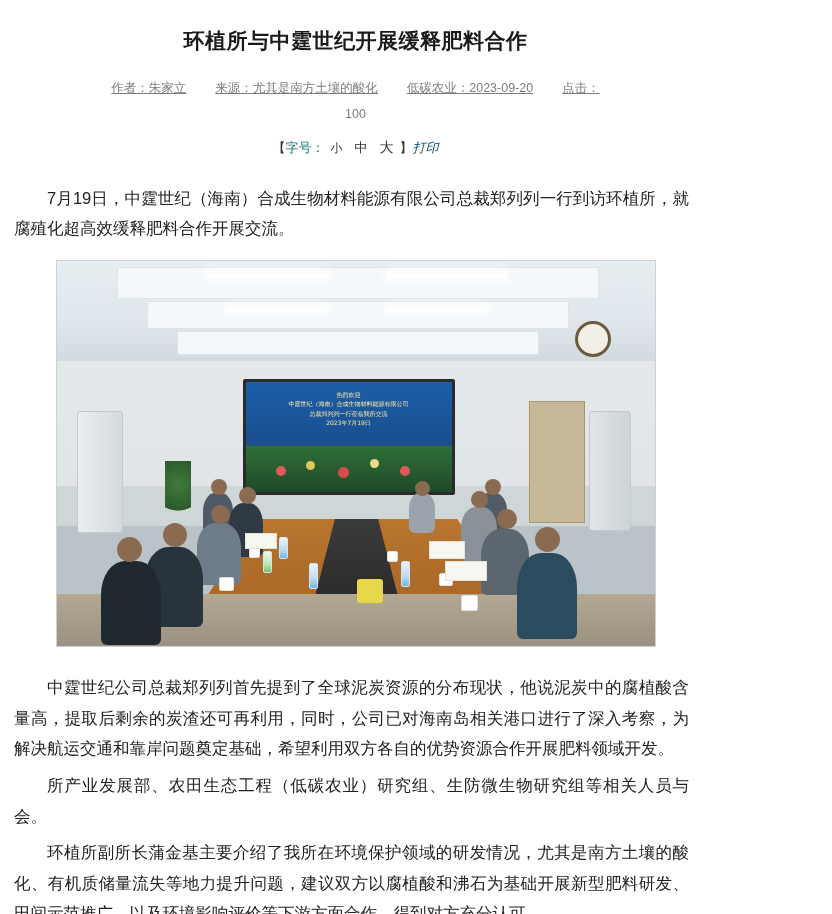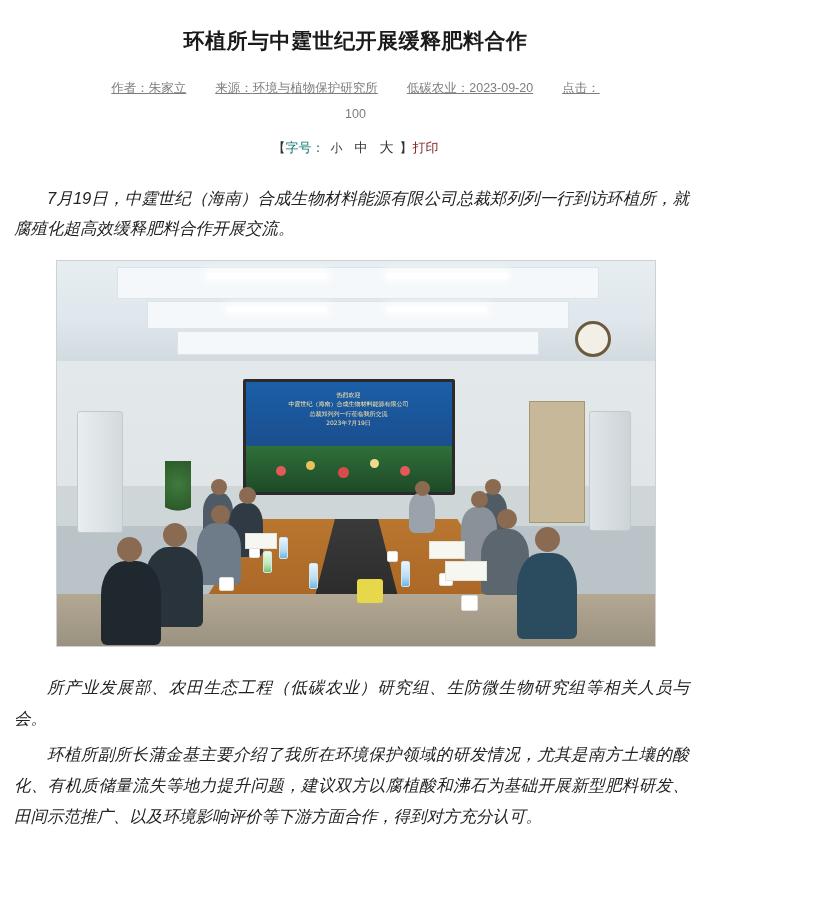--- a/index.html
+++ b/index.html
@@ -213,7 +213,7 @@
   <div class="meta-line">
     <span class="meta-item"><span>作者：</span><span>朱家立</span></span>
     <span class="meta-sep"></span>
-    <span class="meta-item"><span>来源：</span><span>环境与植物保护研究所</span></span>
+    <span class="meta-item"><span>来源：</span><span>尤其是南方土壤的酸化</span></span>
     <span class="meta-sep"></span>
     <span class="meta-item"><span>低碳农业：</span><span>2023-09-20</span></span>
     <span class="meta-sep"></span>

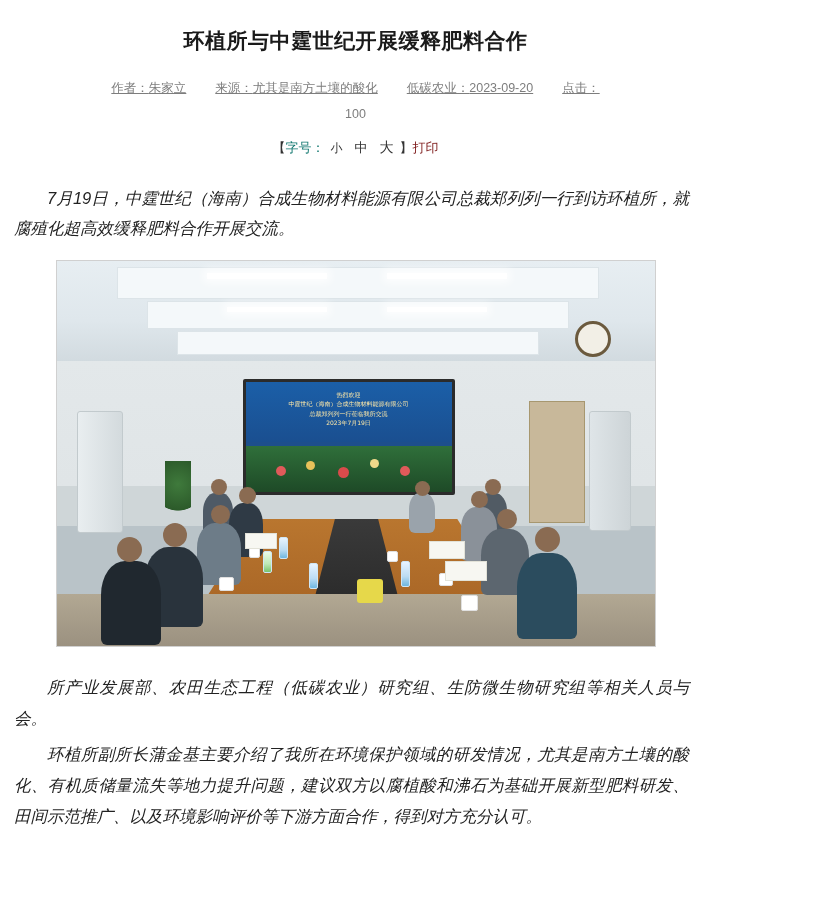--- a/index.html
+++ b/index.html
@@ -72,10 +72,11 @@
   .size-link.medium { font-size: 13px; }
   .size-link.large { font-size: 14px; }
   .print-link {
-    color: #7f1d1d;
+    color: #0c4a6e;
     text-decoration: none;
     cursor: pointer;
     font-size: 13px;
+    font-style: italic;
   }
   .content {
     margin: 26px 14px 0 14px;

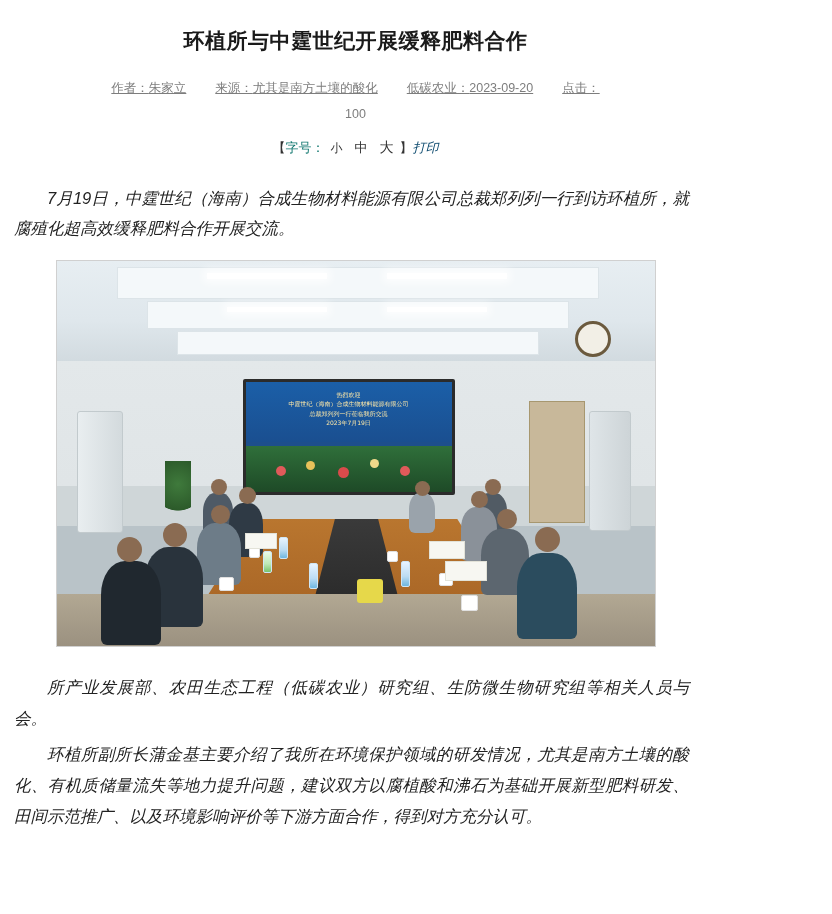--- a/index.html
+++ b/index.html
@@ -88,7 +88,6 @@
   .content p {
     margin: 0 8px 6px 0;
     text-indent: 2em;
-    font-style: italic;
   }
   .figure {
     margin: 16px 0 16px 0;

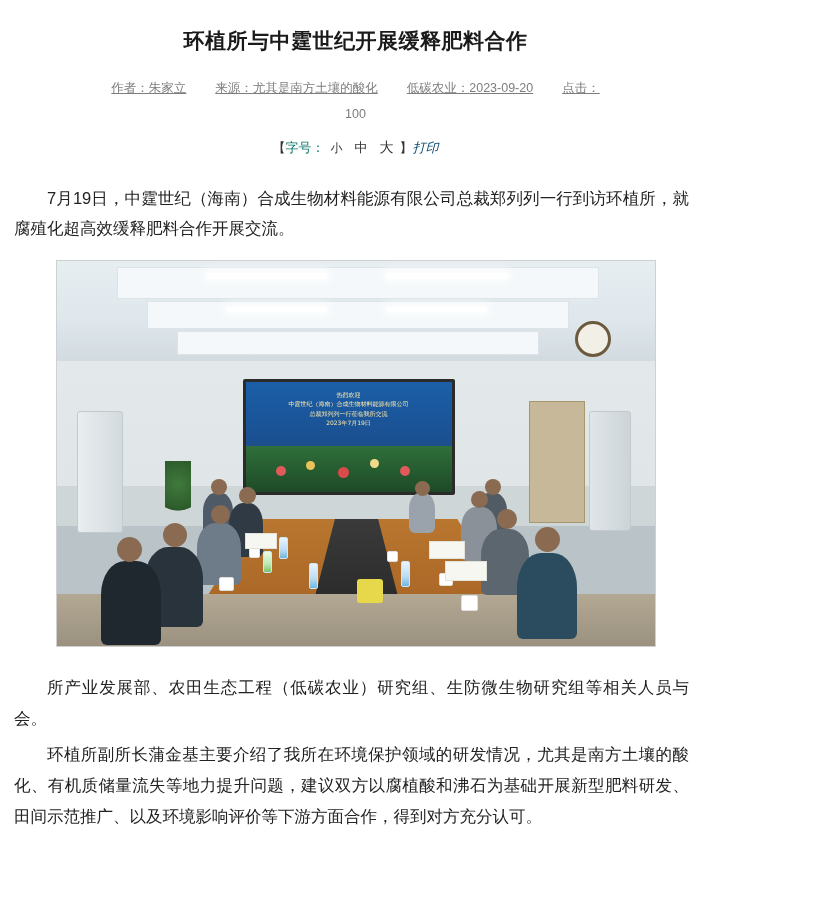--- a/index.html
+++ b/index.html
@@ -302,6 +302,7 @@
       </div>
     </div>
 
+    <p>中霆世纪公司总裁郑列列首先提到了全球泥炭资源的分布现状，他说泥炭中的腐植酸含量高，提取后剩余的炭渣还可再利用，同时，公司已对海南岛相关港口进行了深入考察，为解决航运交通和靠岸问题奠定基础，希望利用双方各自的优势资源合作开展肥料领域开发。</p>
     <p>所产业发展部、农田生态工程（低碳农业）研究组、生防微生物研究组等相关人员与会。</p>
     <p>环植所副所长蒲金基主要介绍了我所在环境保护领域的研发情况，尤其是南方土壤的酸化、有机质储量流失等地力提升问题，建议双方以腐植酸和沸石为基础开展新型肥料研发、田间示范推广、以及环境影响评价等下游方面合作，得到对方充分认可。</p>
   </div>

